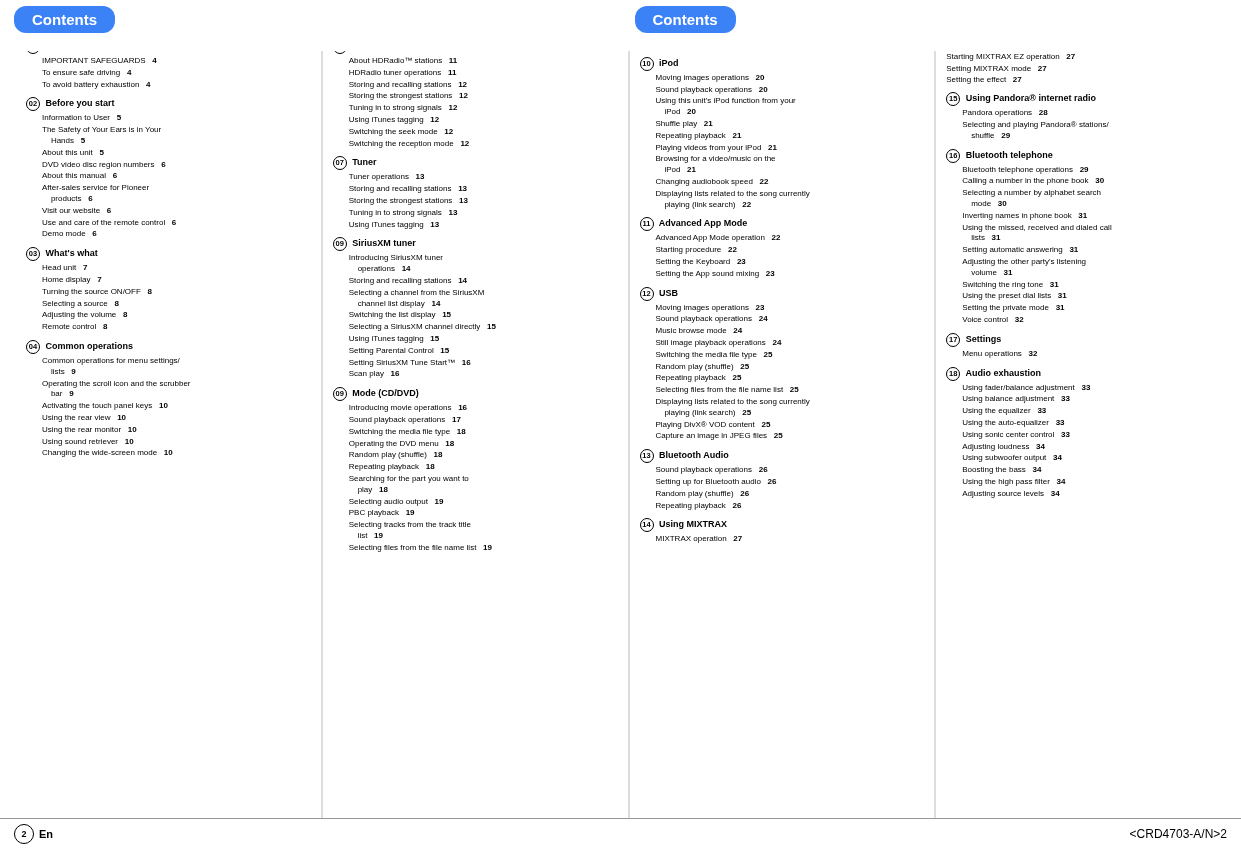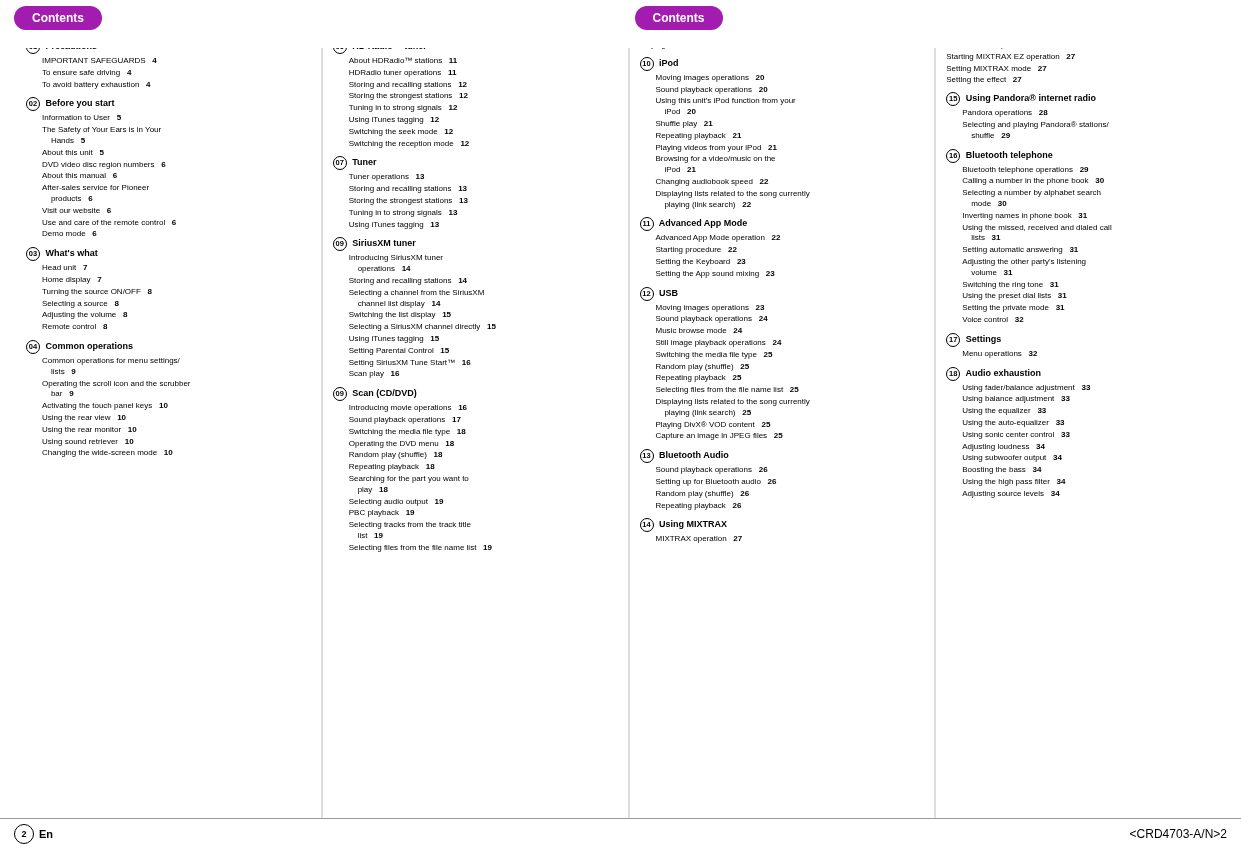--- a/index.html
+++ b/index.html
@@ -18,9 +18,9 @@
       position: relative;
     }
     .header-bar {
-      background: #a21caf;
+      background: #3b82f6;
       color: #fff;
-      font-size: 12px;
+      font-size: 15px;
       font-weight: bold;
       padding: 5px 18px;
       border-radius: 12px;

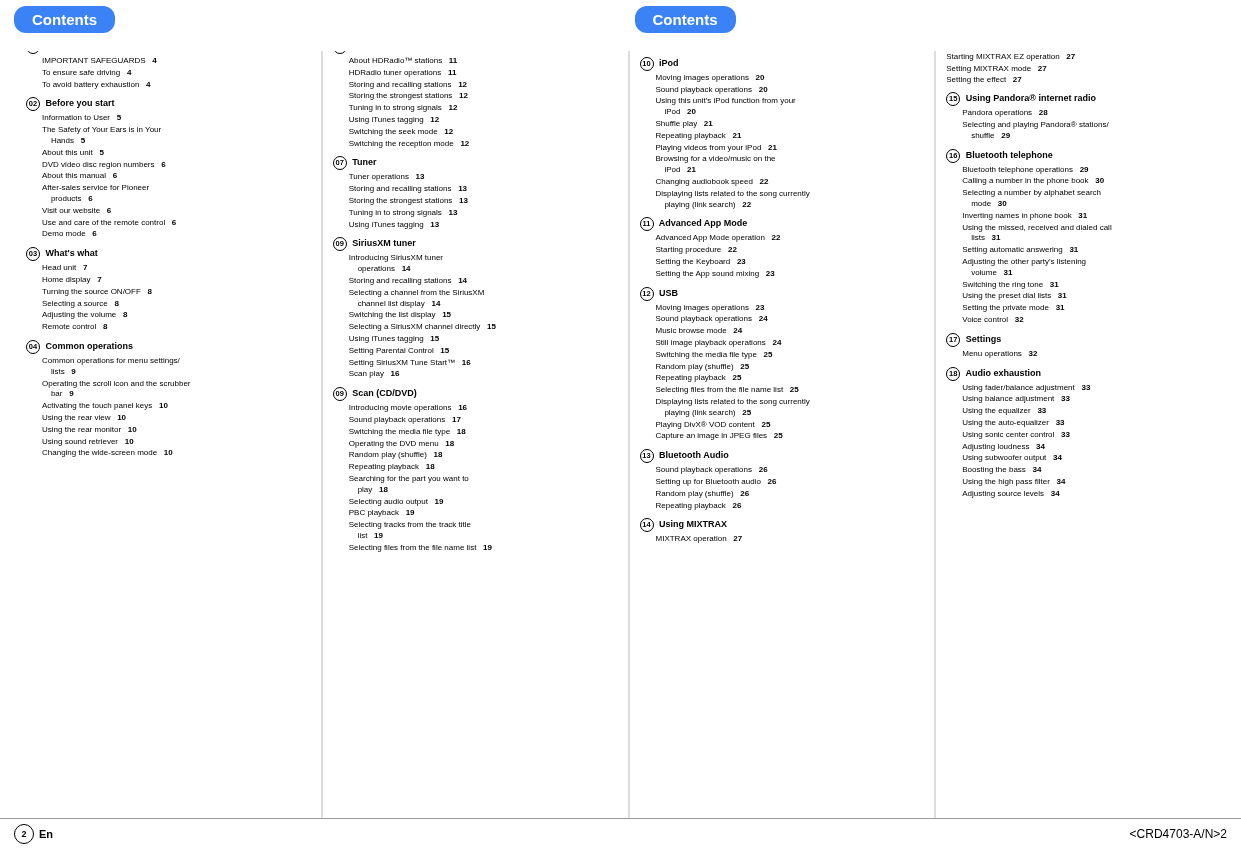--- a/index.html
+++ b/index.html
@@ -219,7 +219,7 @@
       <div class="section">
         <div class="section-title">
           <span class="section-number">09</span>
-          <span class="section-title-text">Scan (CD/DVD)</span>
+          <span class="section-title-text">Mode (CD/DVD)</span>
         </div>
         <div class="entry">Introducing movie operations &nbsp;&nbsp;<span class="num">16</span></div>
         <div class="entry">Sound playback operations &nbsp;&nbsp;<span class="num">17</span></div>

